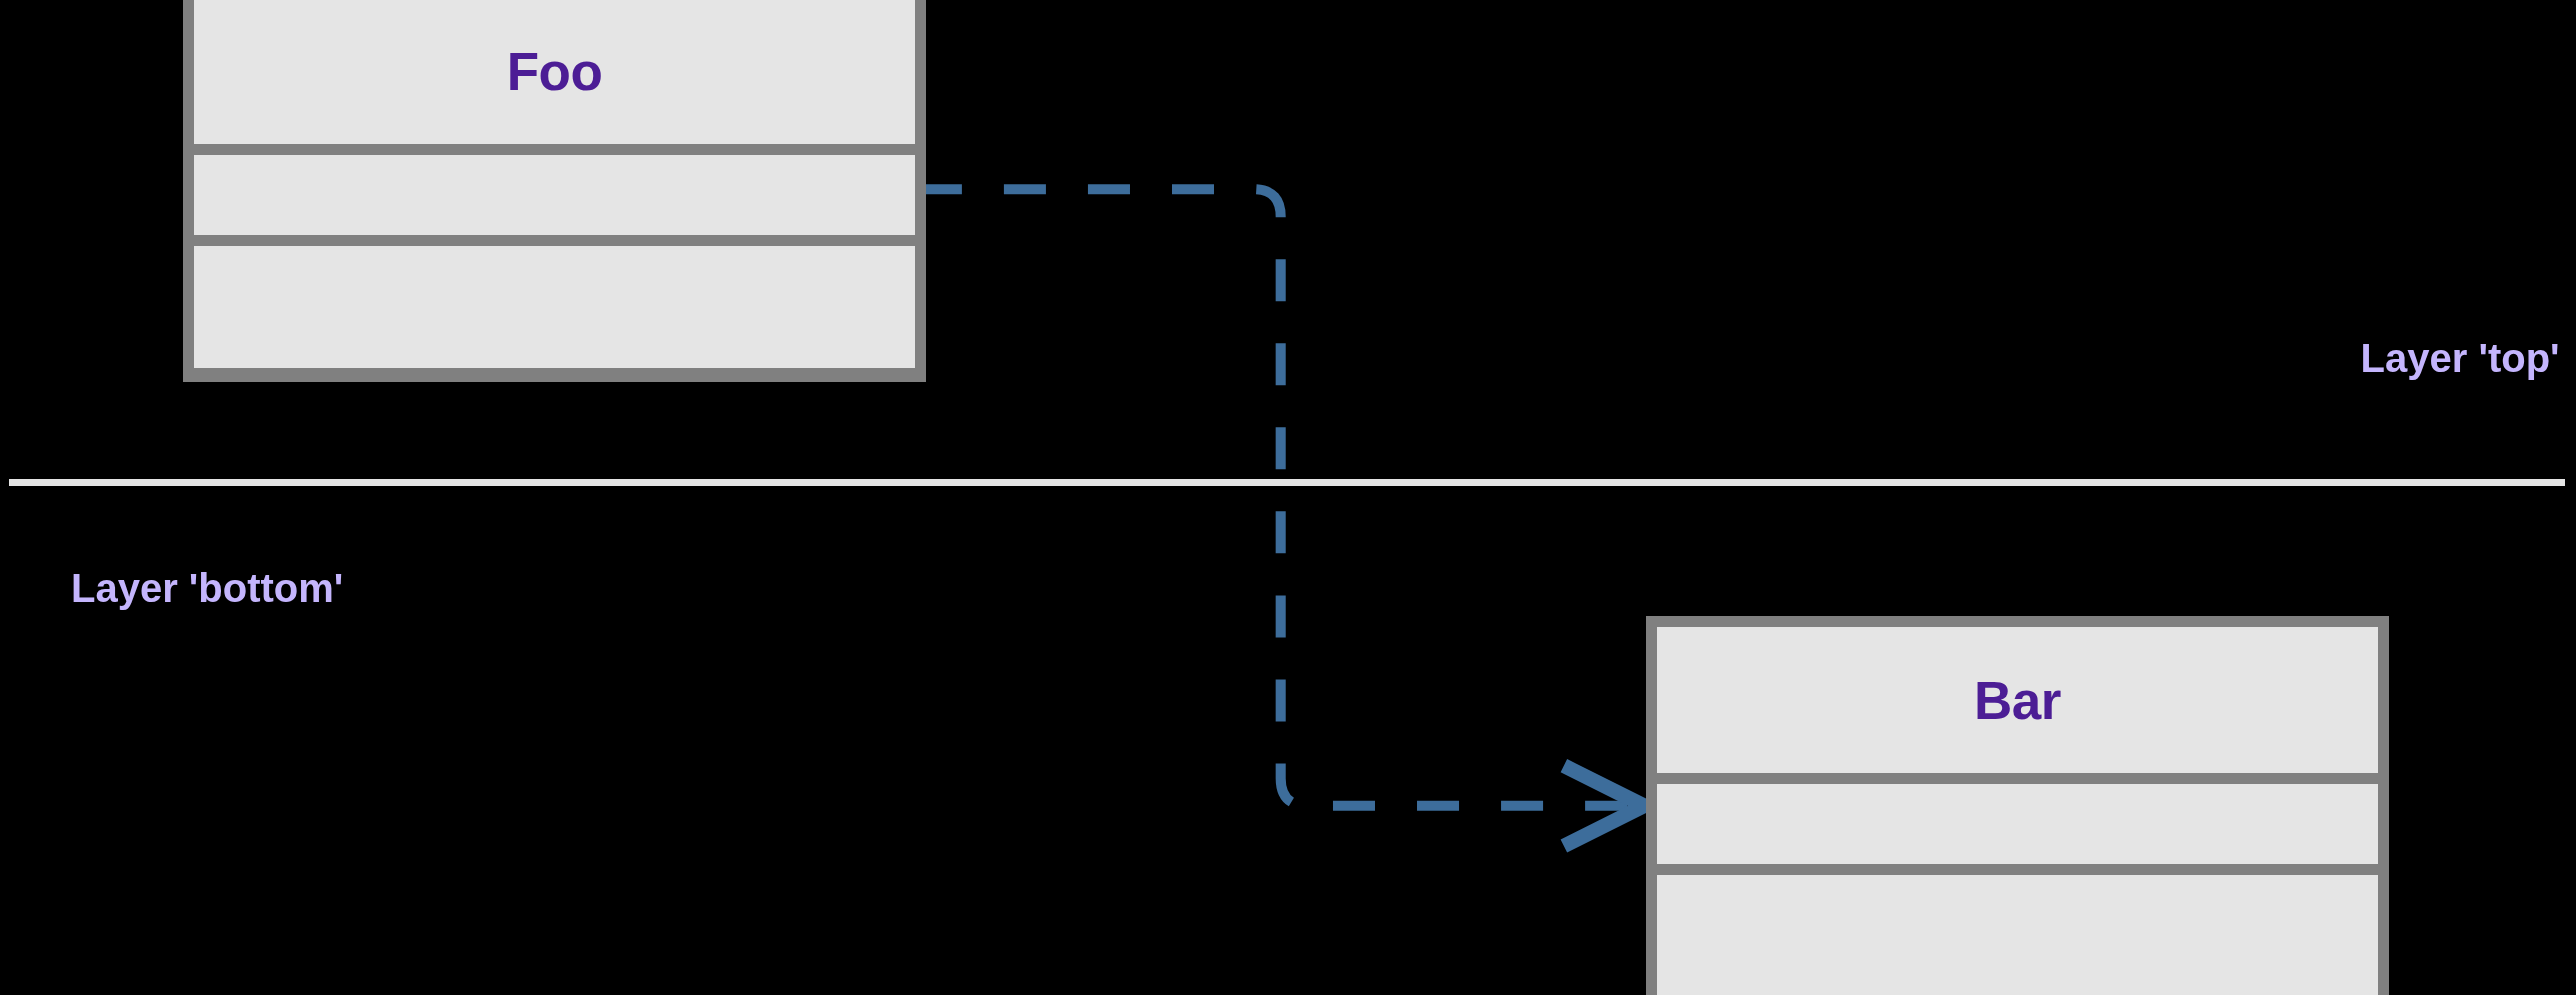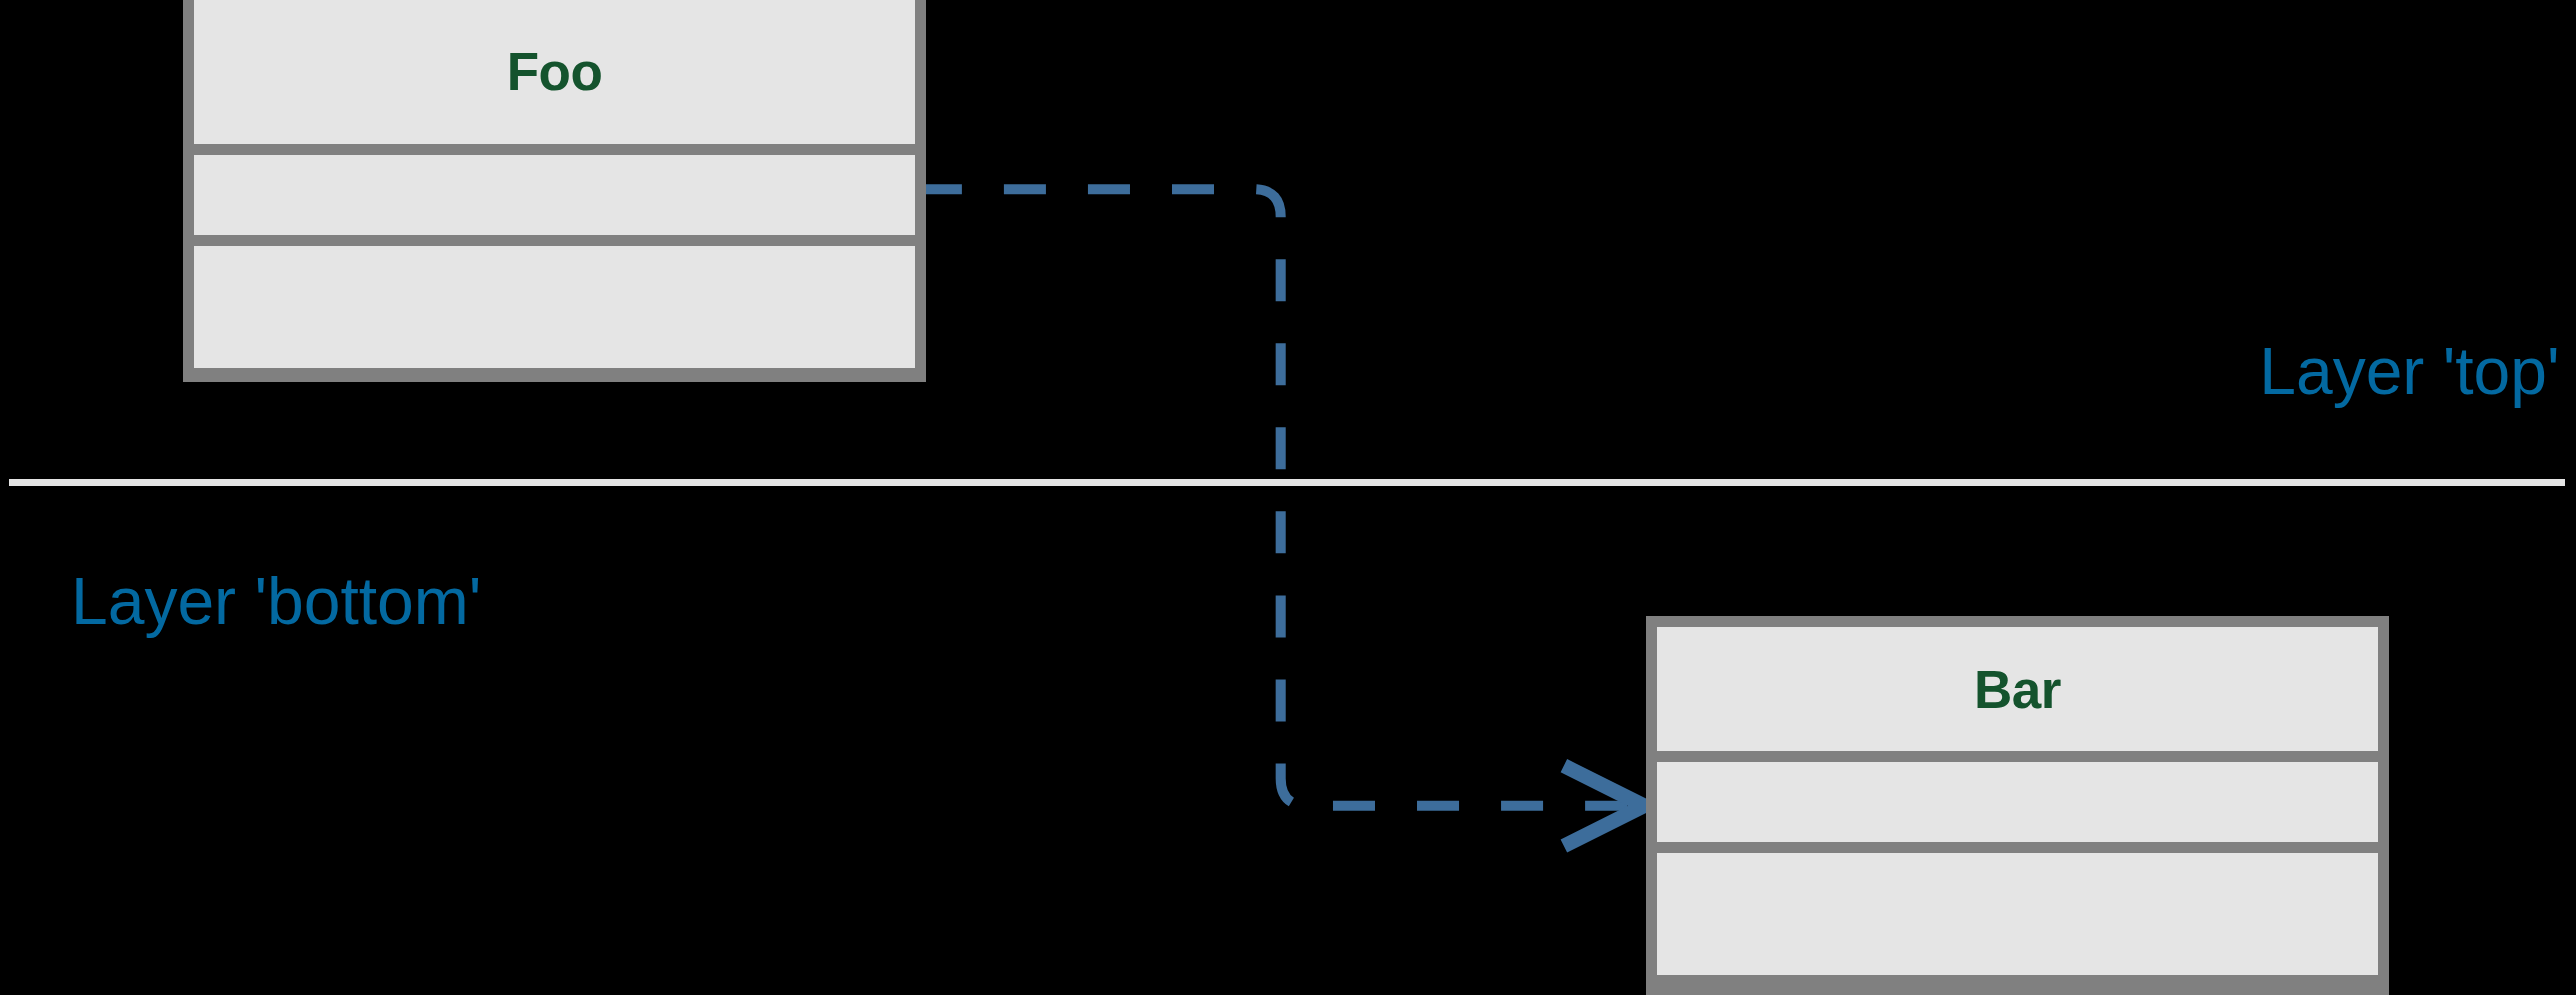--- a/index.html
+++ b/index.html
@@ -40,7 +40,7 @@
     justify-content: center;
   }
   .uml-class-name {
-    color: #14532d;
+    color: #4c1d95;
     font-weight: bold;
     font-size: 53px;
     line-height: 1;

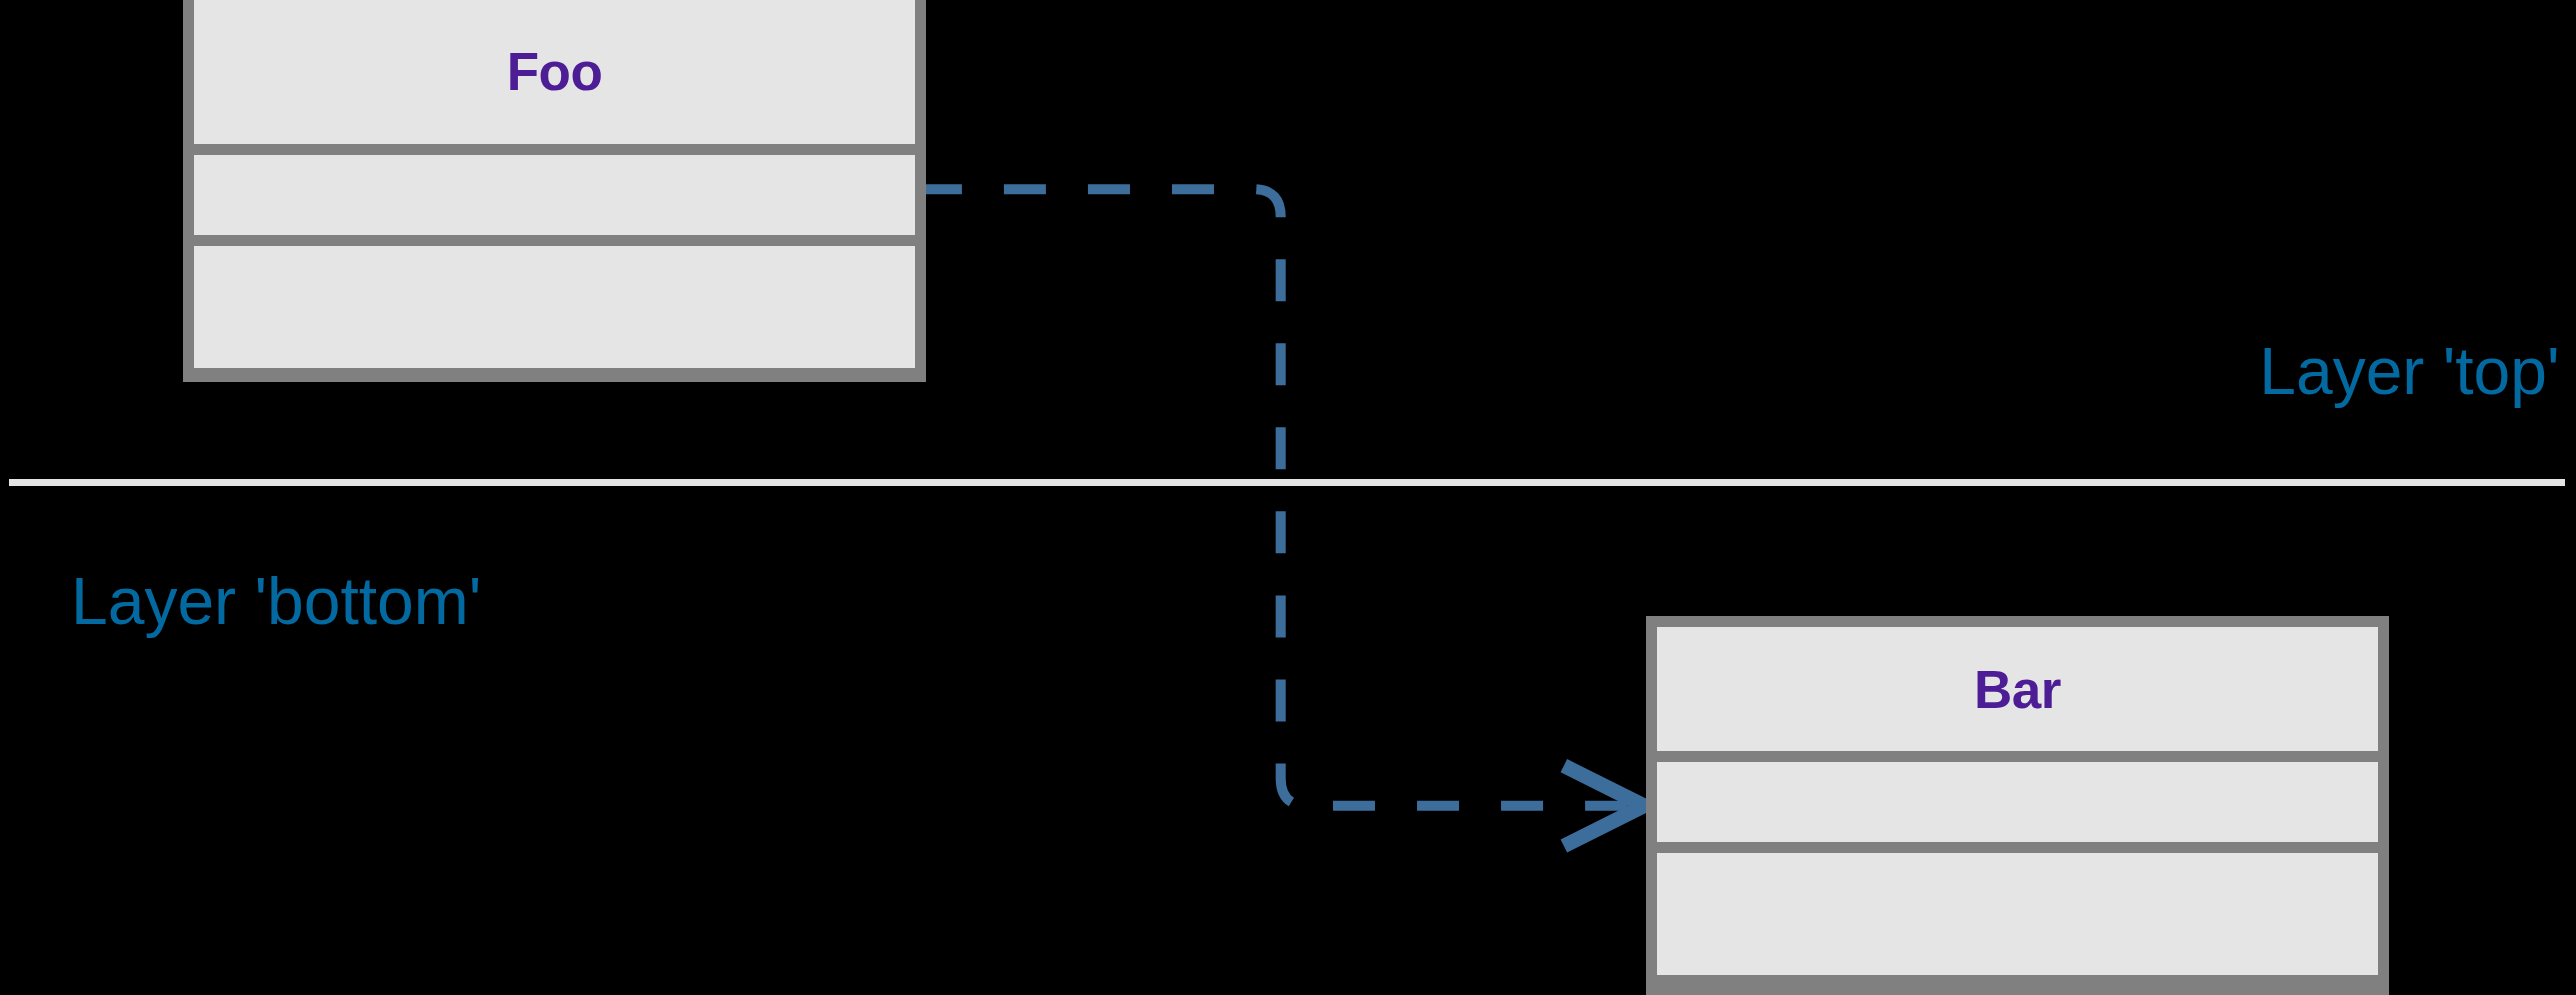--- a/index.html
+++ b/index.html
@@ -81,9 +81,9 @@
   }
   .layer-label {
     position: absolute;
-    color: #0369a1;
-    font-weight: normal;
-    font-size: 66px;
+    color: #c4b5fd;
+    font-weight: bold;
+    font-size: 40px;
     line-height: 1;
     white-space: nowrap;
   }

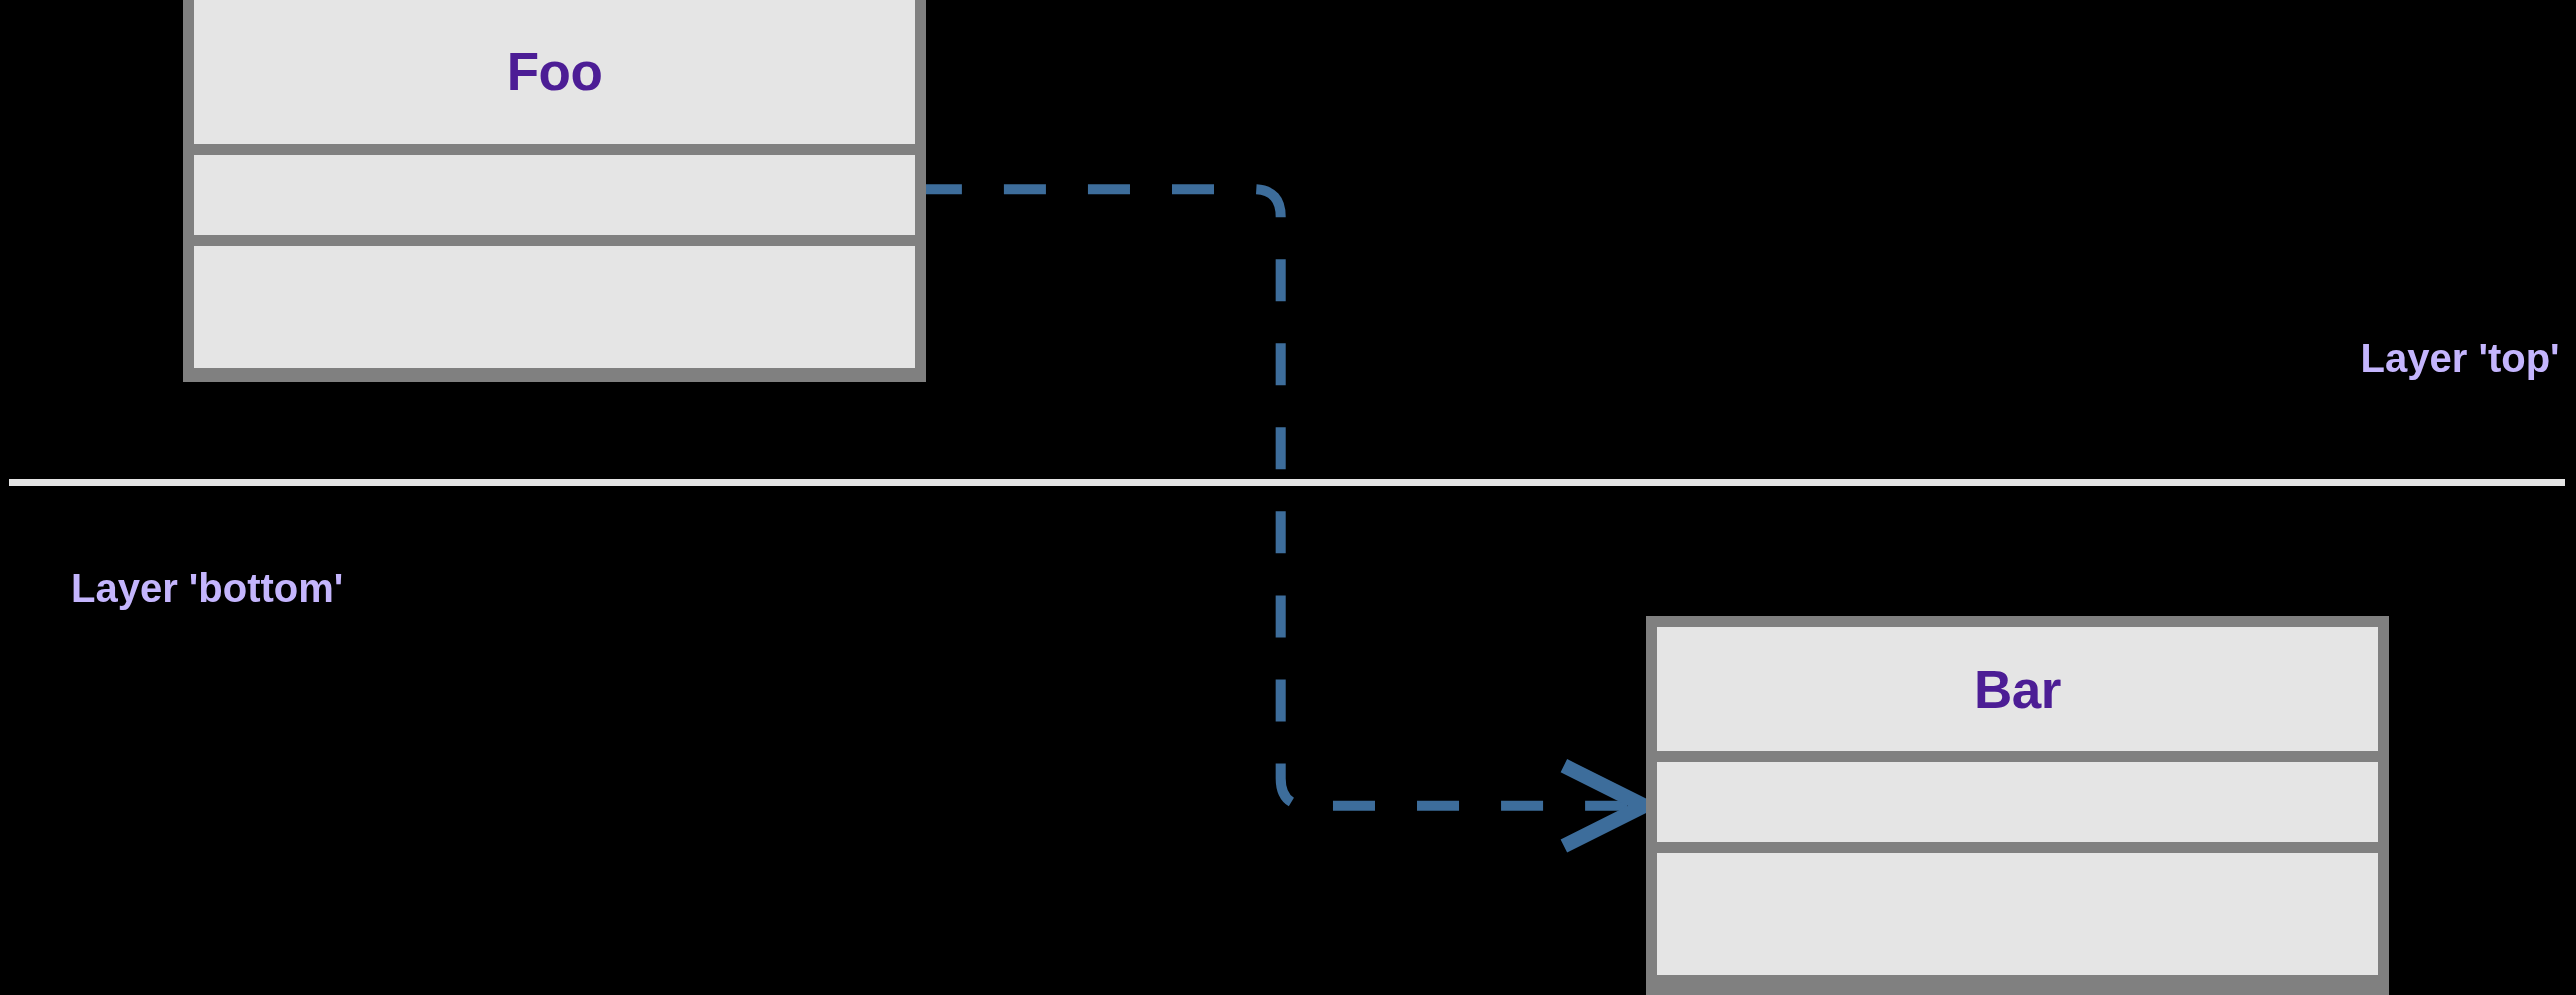--- a/index.html
+++ b/index.html
@@ -66,7 +66,7 @@
     width: 743px;
     height: 395px;
   }
-  #class-bar .c1 { height: 124px; }
+  #class-bar .c1 { height: 146px; }
   #class-bar .c2 { height: 80px; }
   #class-bar .c3 { height: 122px; }
 

